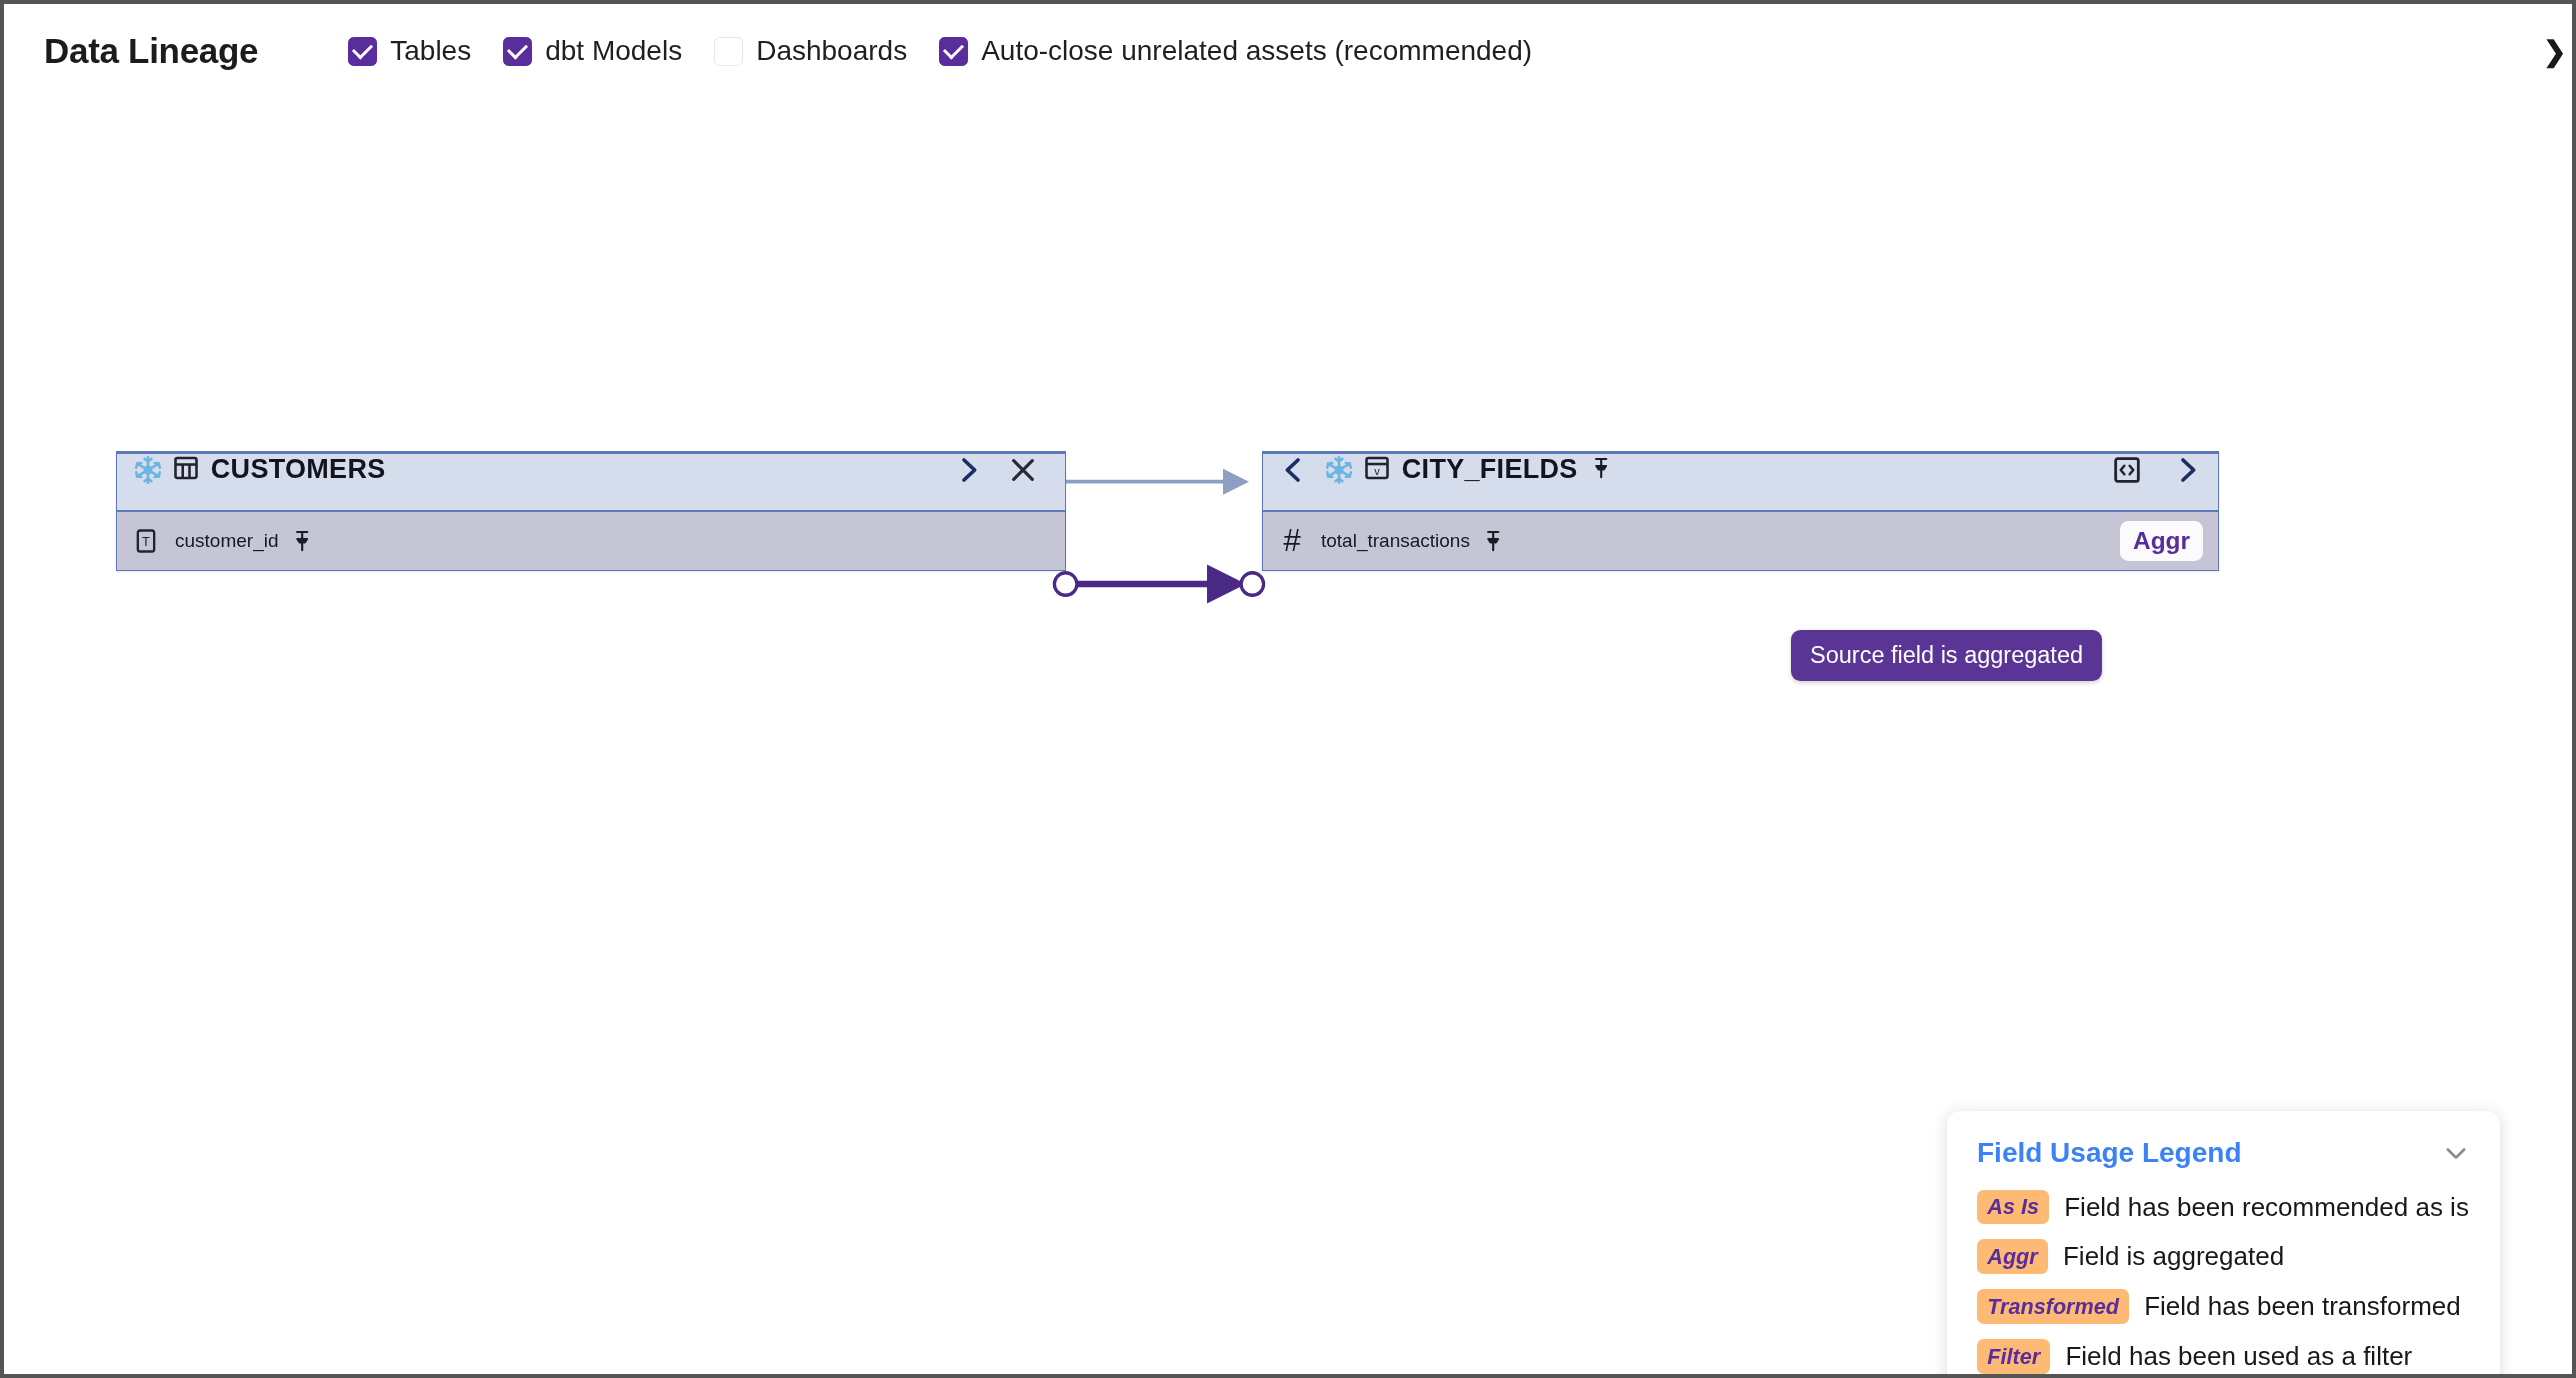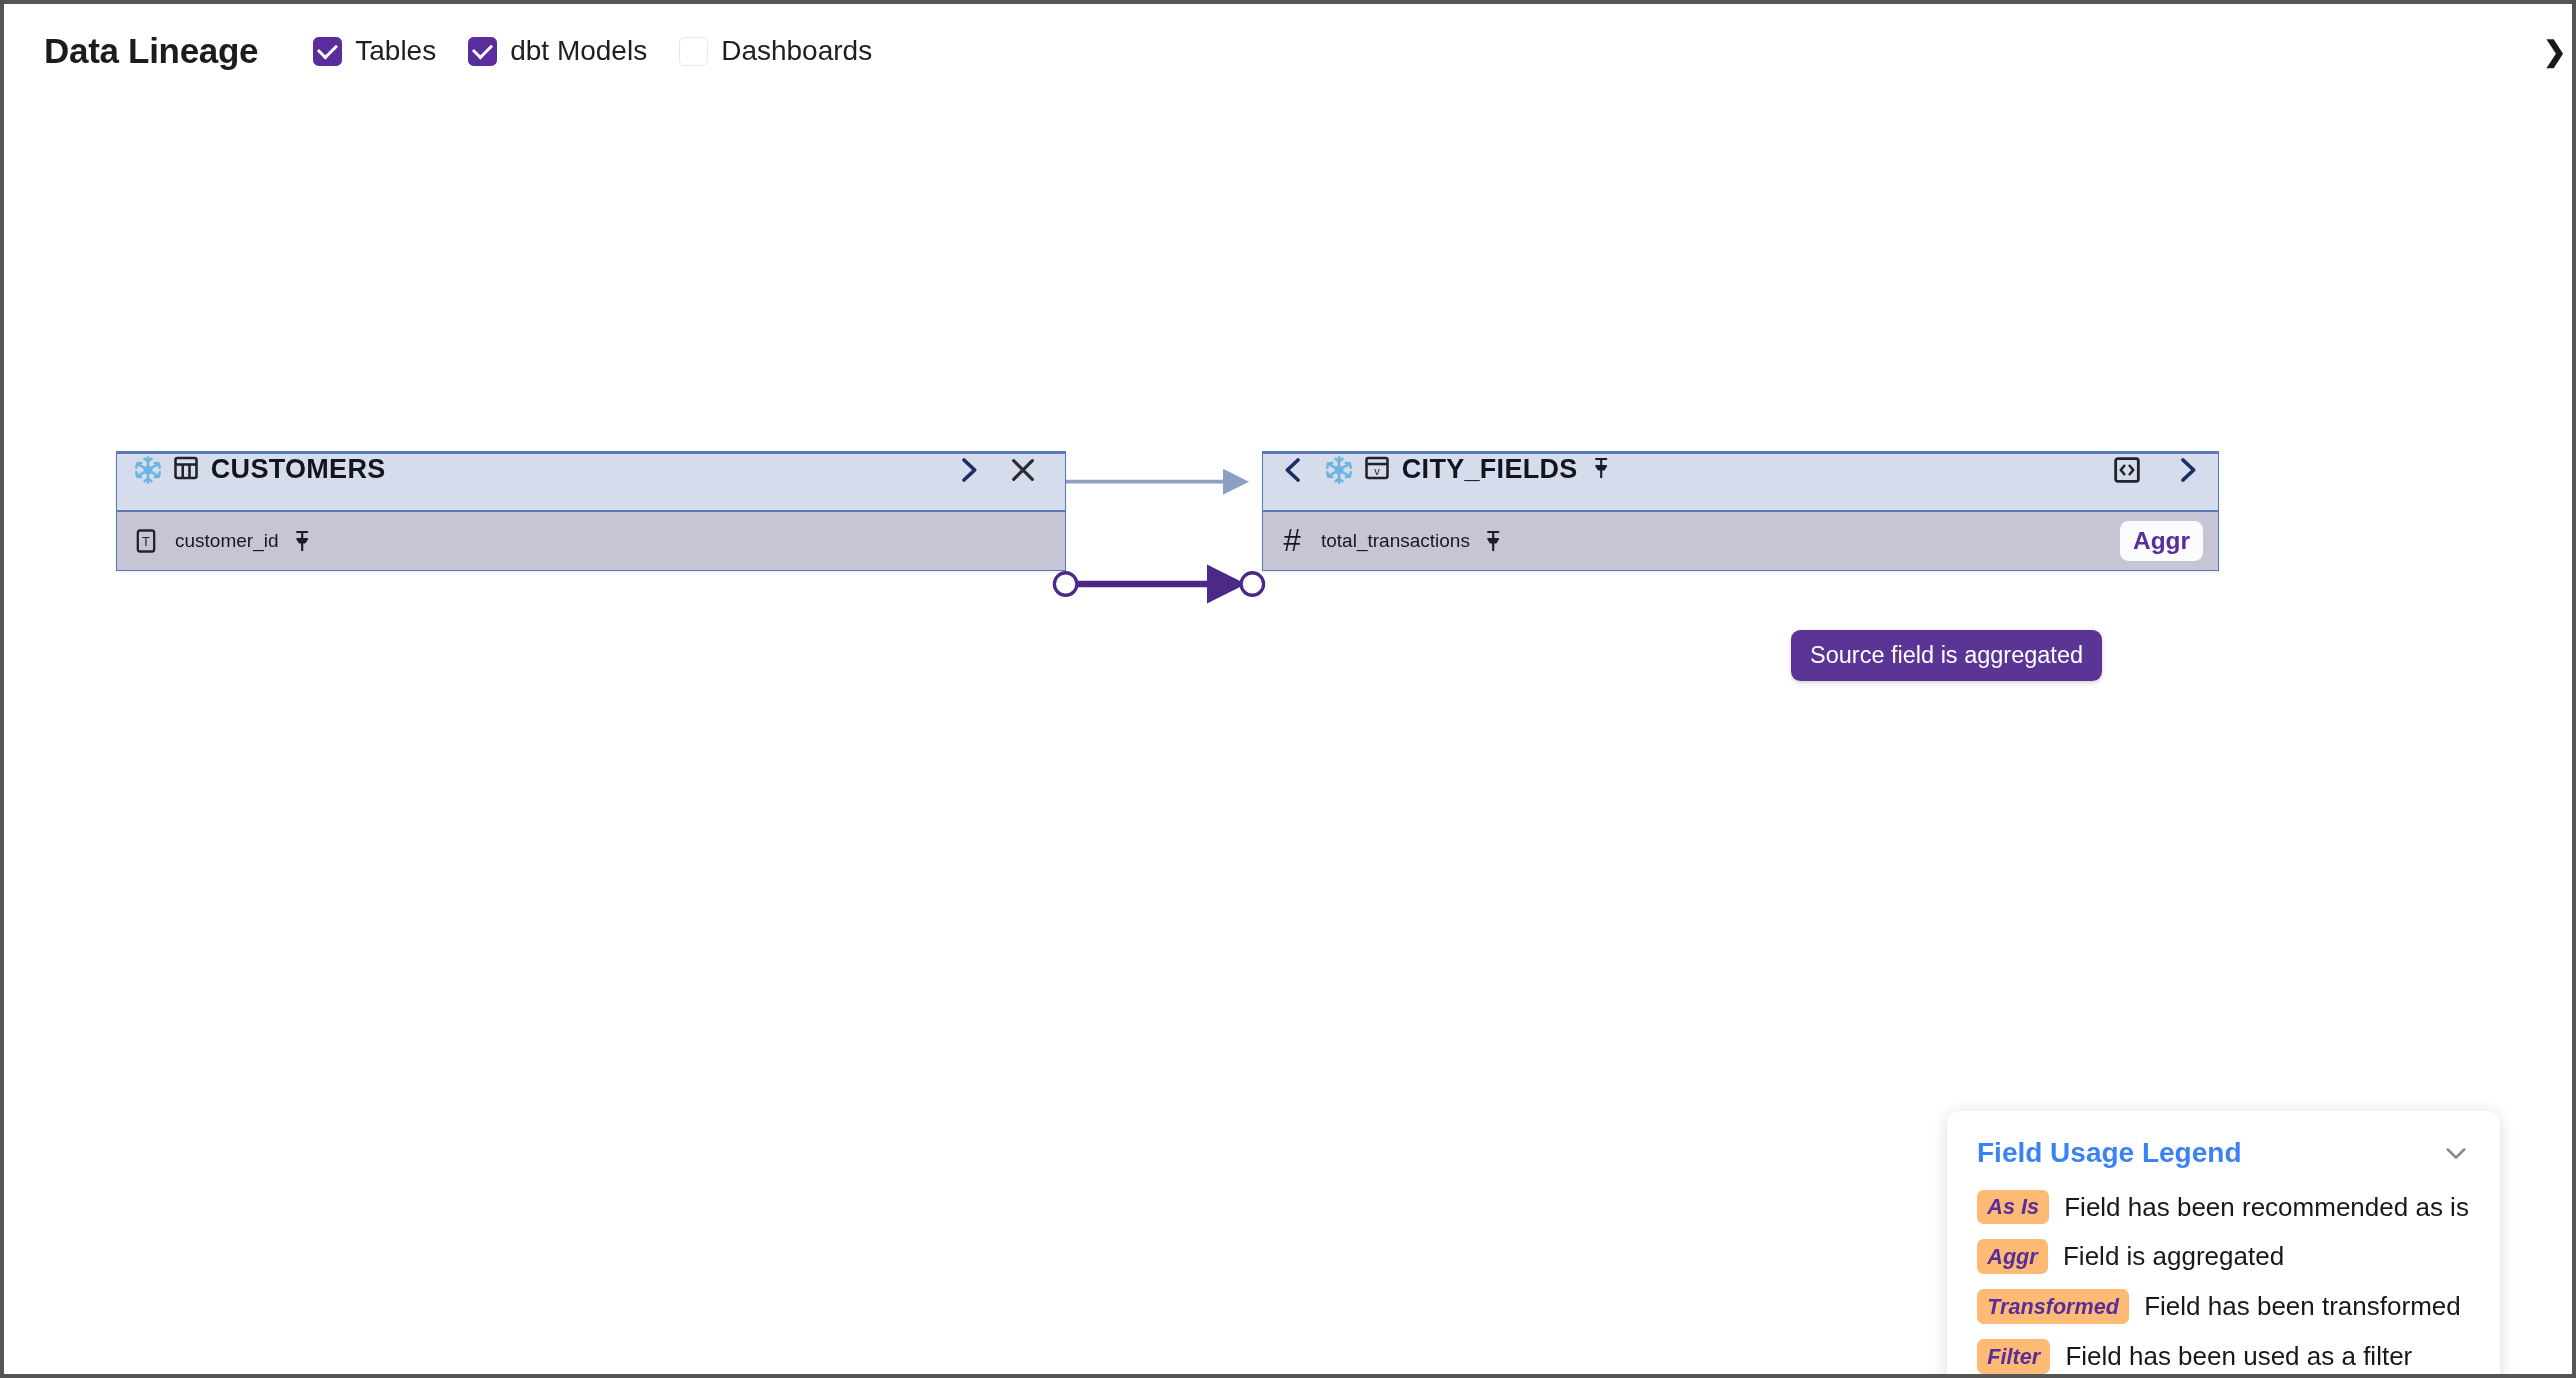--- a/index.html
+++ b/index.html
@@ -47,6 +47,7 @@
     display: flex;
     align-items: center;
     gap: 0px;
+    margin-left: 35px;
   }
   .chk-item {
     display: flex;

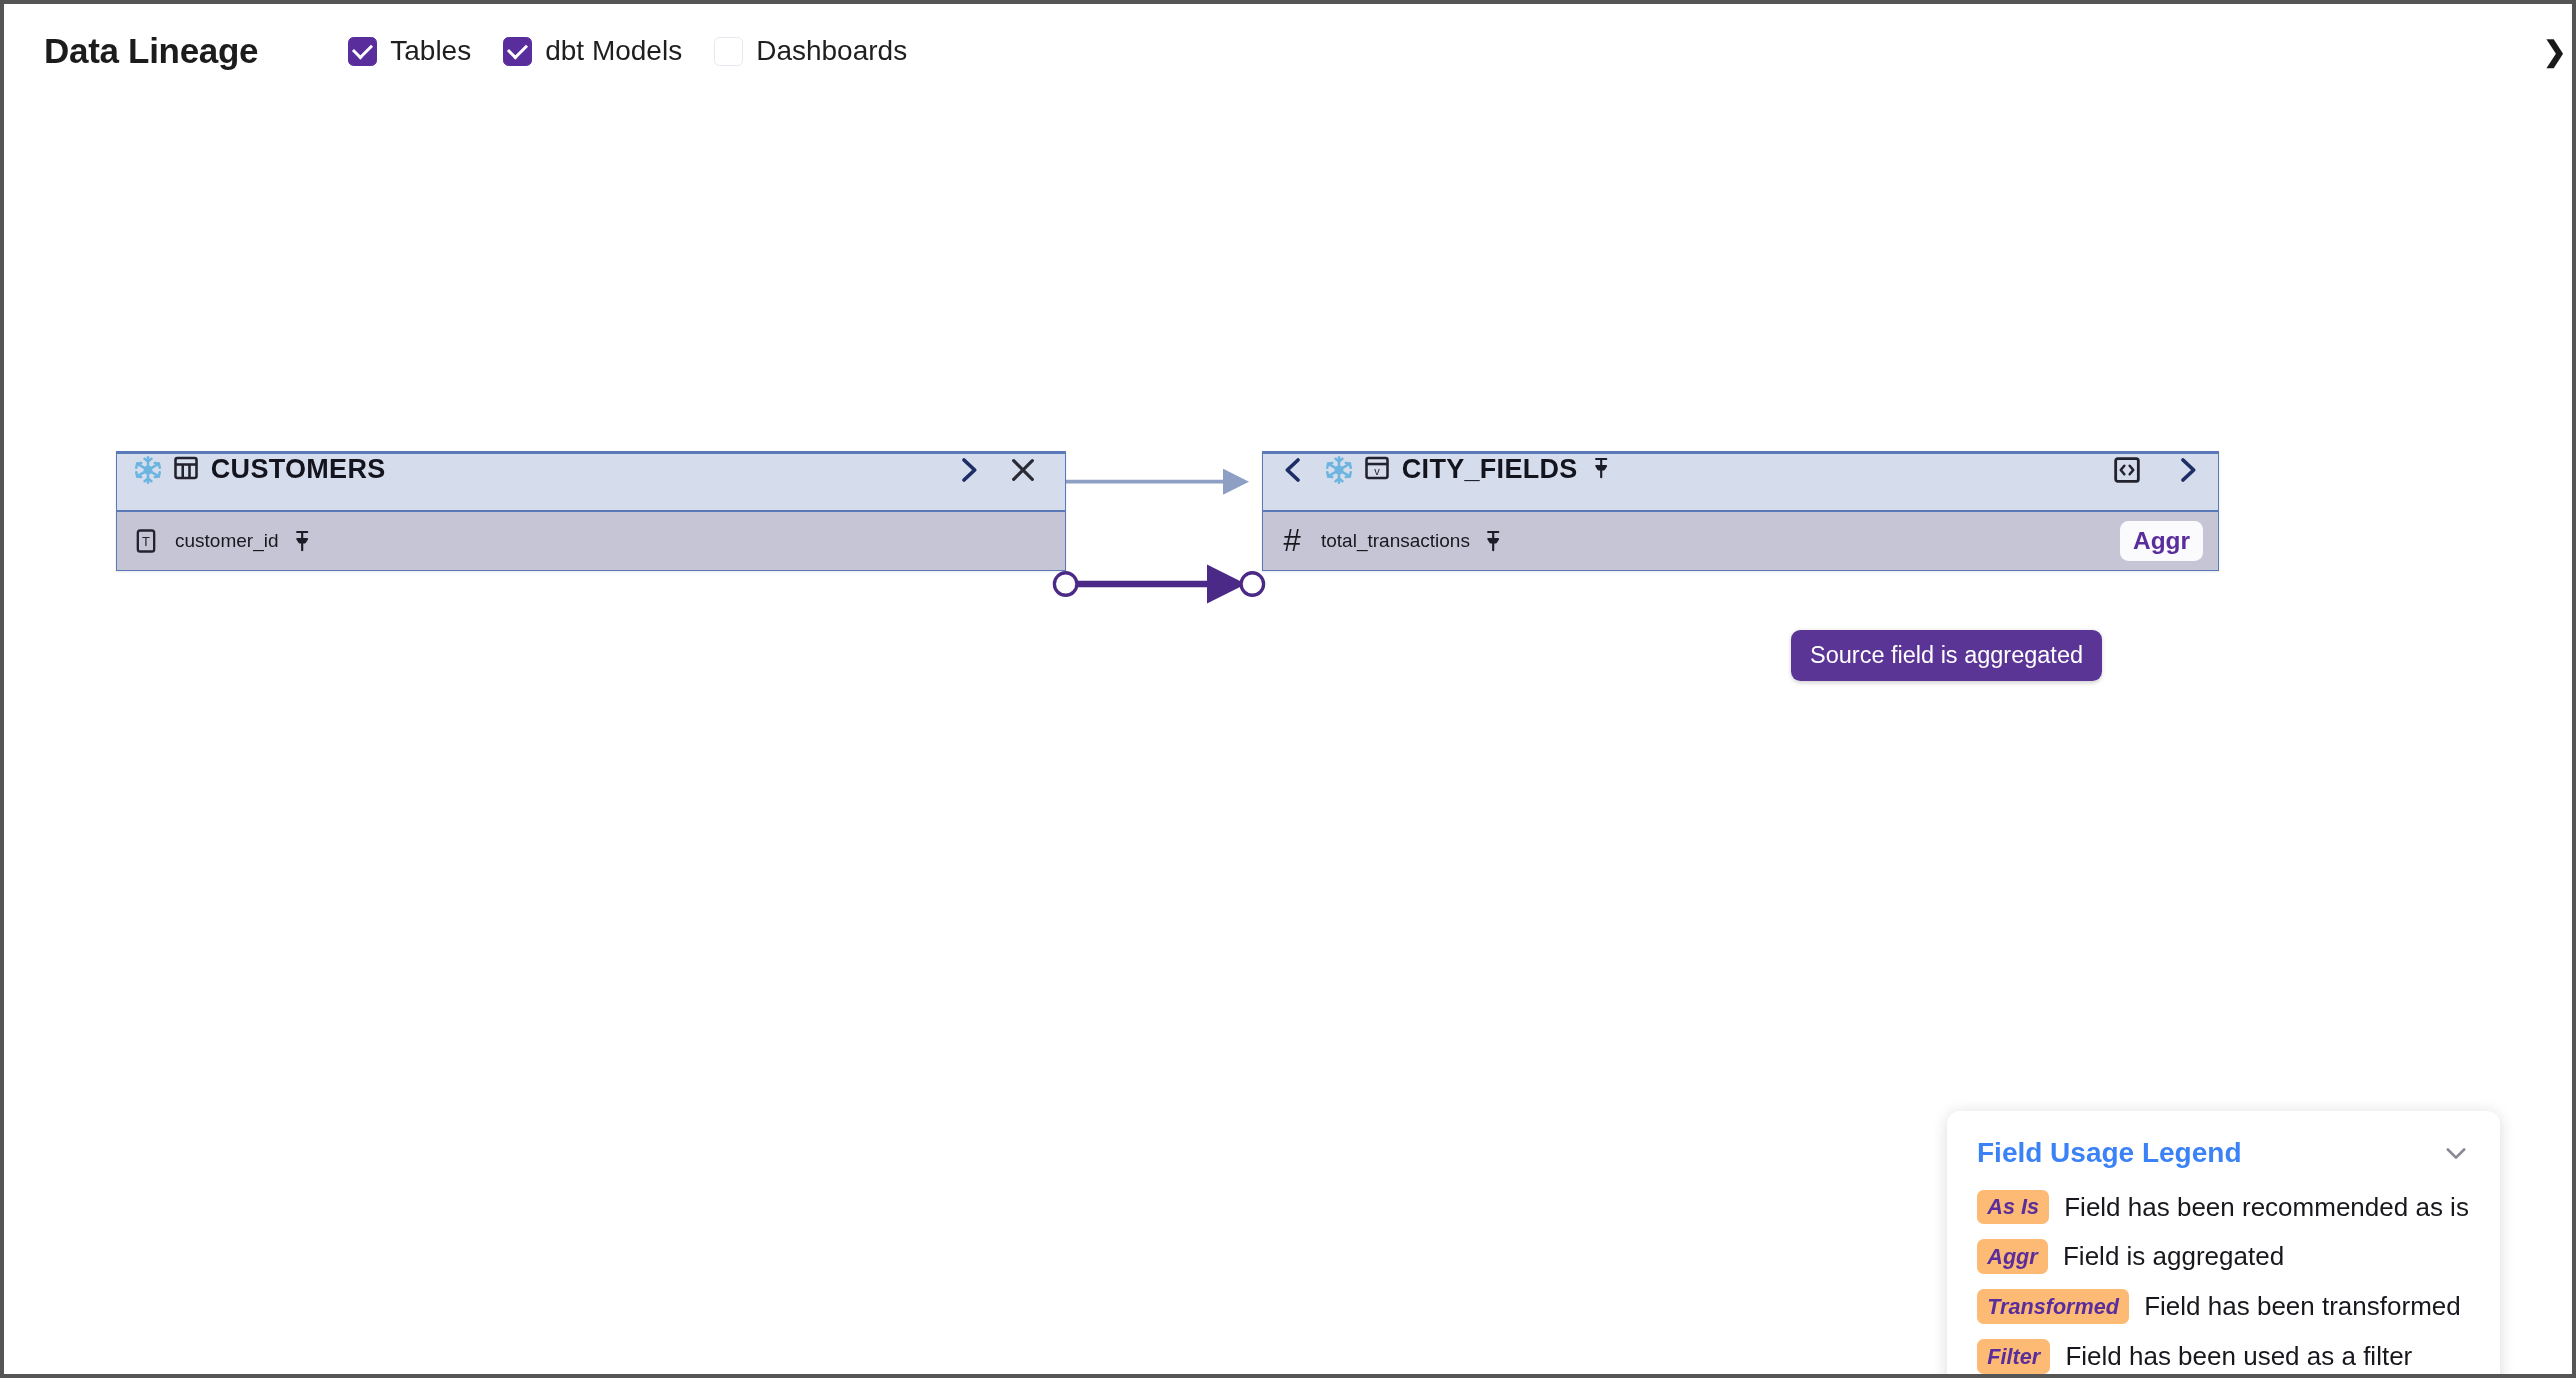--- a/index.html
+++ b/index.html
@@ -303,6 +303,12 @@
         <span class="chk-label">Dashboards</span>
       </label>
 
+      <label class="chk-item">
+        <span class="chk-box on">
+          <span class="tick"></span>
+        </span>
+        <span class="chk-label">Auto-close unrelated assets (recommended)</span>
+      </label>
 
     </div>
 

